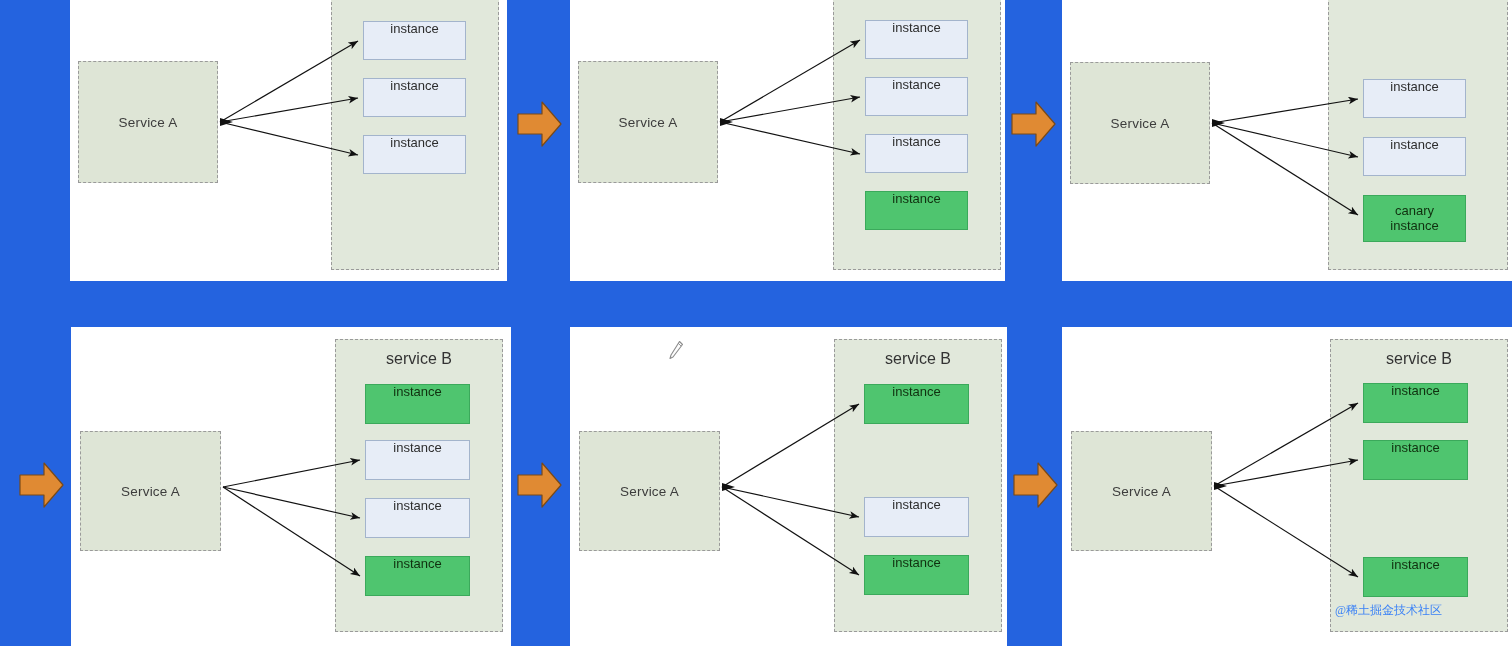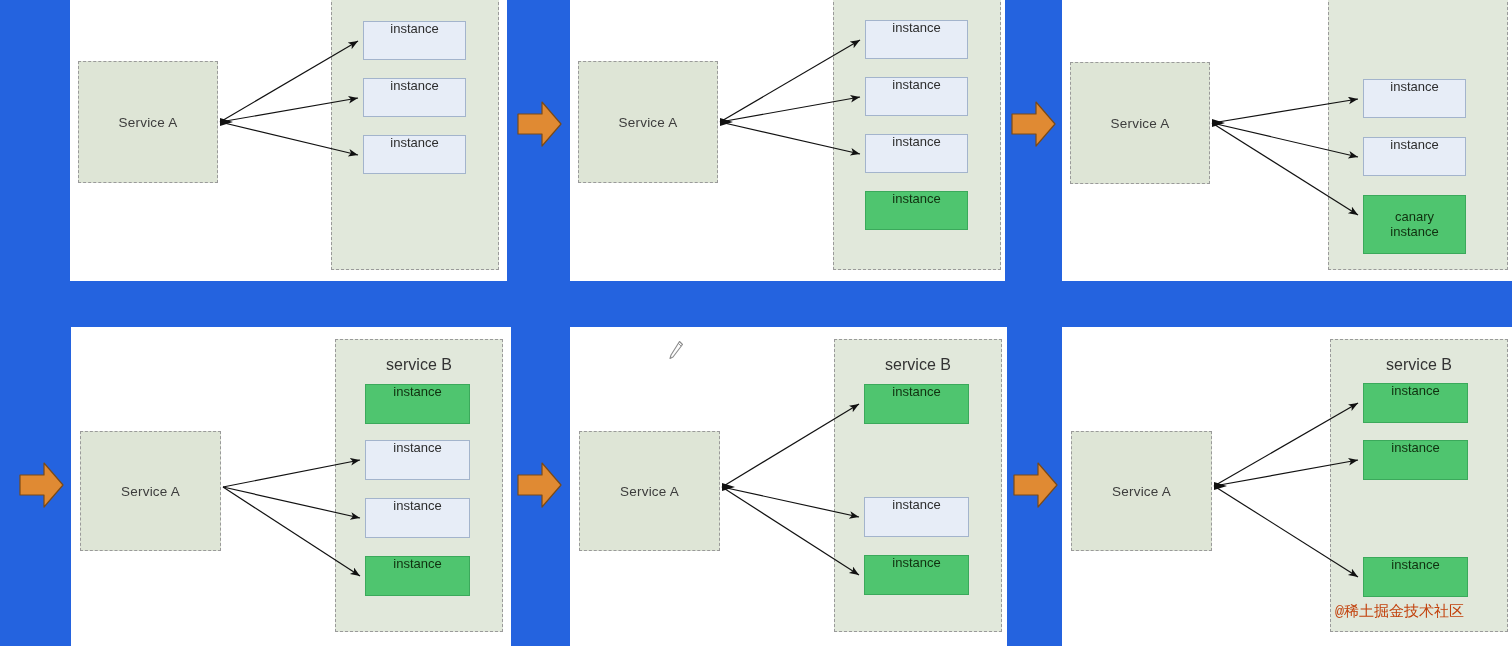--- a/index.html
+++ b/index.html
@@ -174,7 +174,7 @@
       <div class="inst blue" style="left:301px;top:137px;width:103px;height:39px;">
         <span>instance</span>
       </div>
-      <div class="inst green" style="left:301px;top:195px;width:103px;height:59px;flex-direction:column;">
+      <div class="inst green" style="left:301px;top:195px;width:103px;height:47px;flex-direction:column;">
         <span>canary</span>
         <span>instance</span>
       </div>

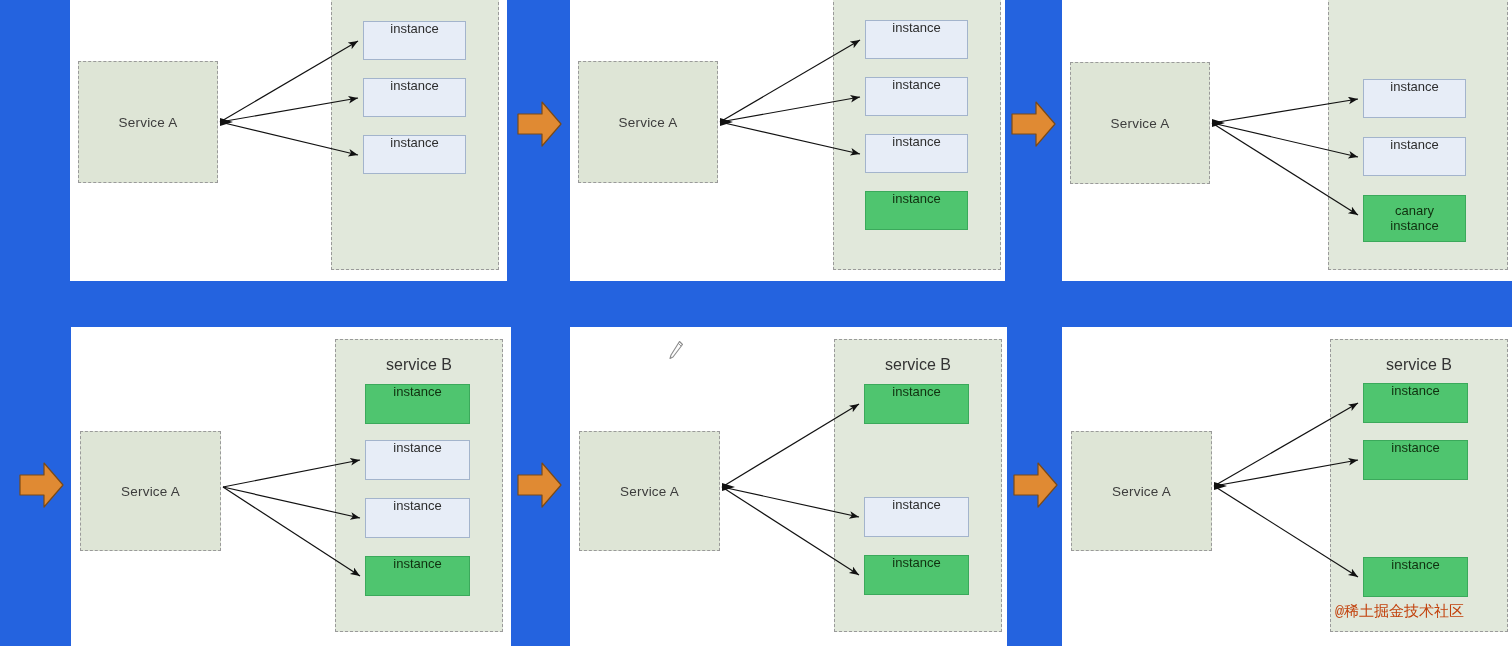--- a/index.html
+++ b/index.html
@@ -46,7 +46,6 @@
     text-align:center;
     font-size:16px;
     color:#333;
-    margin-top:6px;
   }
 
   

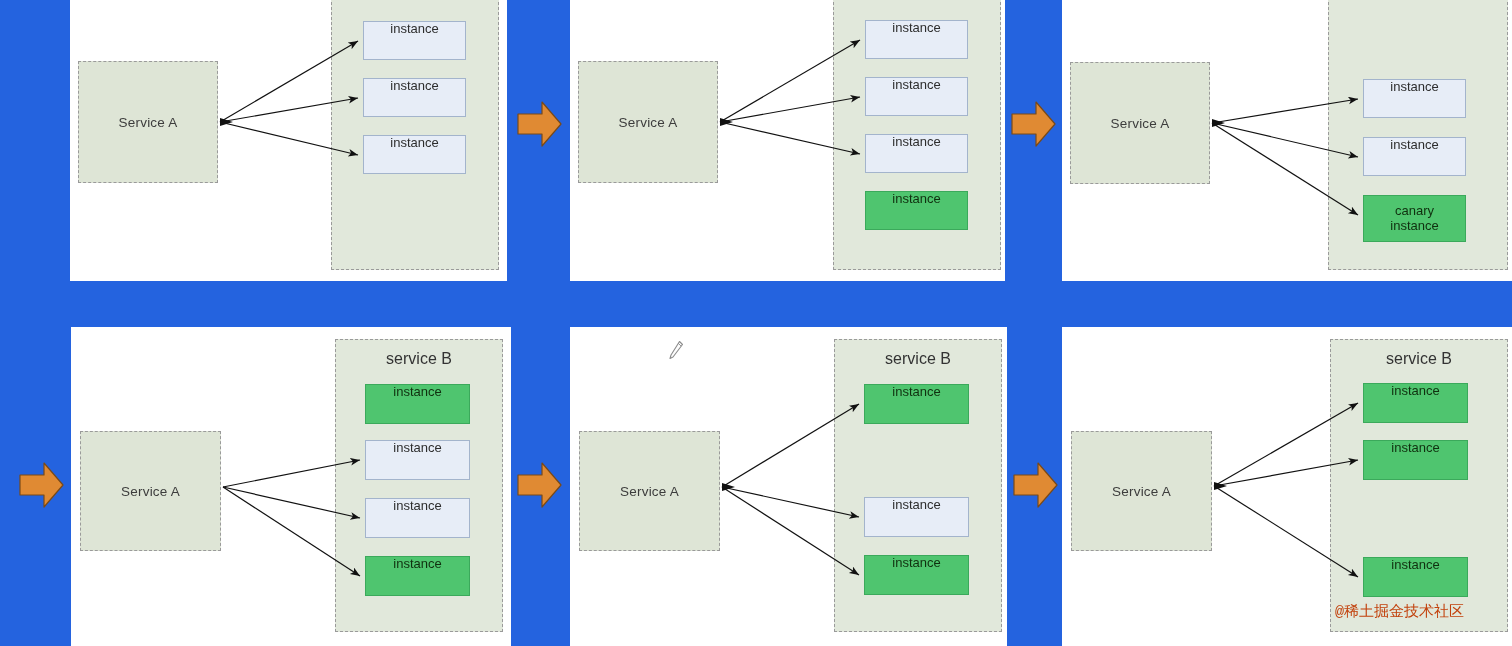--- a/index.html
+++ b/index.html
@@ -73,10 +73,10 @@
   
   .watermark{
     position:absolute;
-    font-size:15px;
-    color:#c2410c;
+    font-size:12px;
+    color:#3b82f6;
     white-space:nowrap;
-    font-family:Liberation Mono, monospace;
+    font-family:Liberation Serif, serif;
   }
 </style>
 </head>

